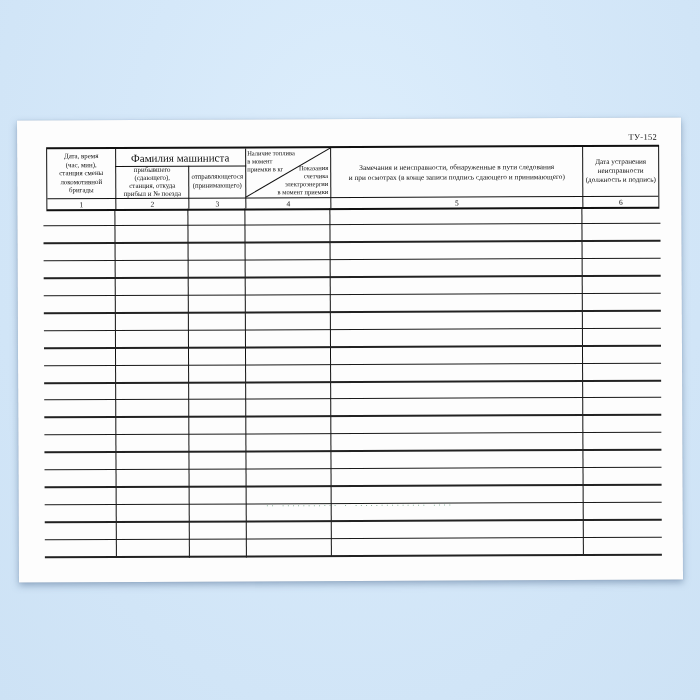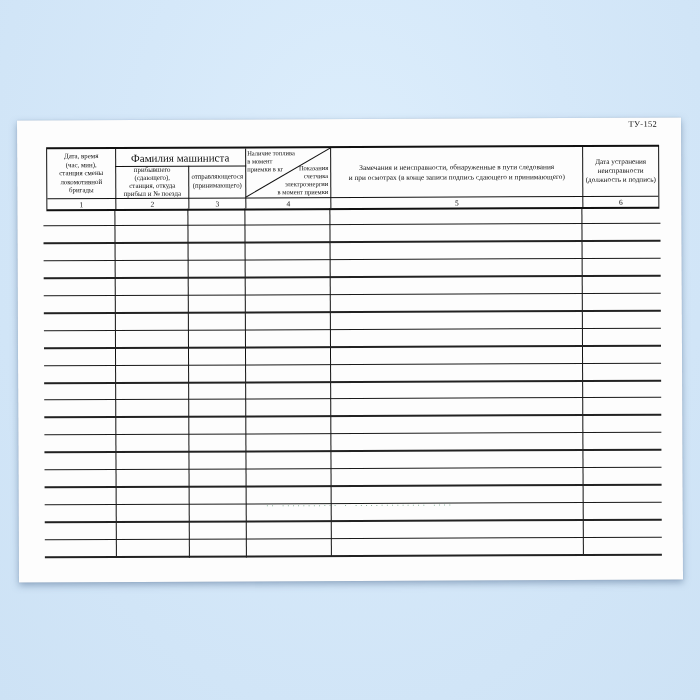--- a/index.html
+++ b/index.html
@@ -14,7 +14,7 @@
     box-shadow:0 3px 7px rgba(88,114,150,0.55), 0 0 1px rgba(88,114,150,0.4);
   }
   .form-code{
-    position:absolute;top:1px;right:24px;
+    position:absolute;top:14px;right:24px;
     font-size:8.5px;color:#111;letter-spacing:.3px;
   }
   

